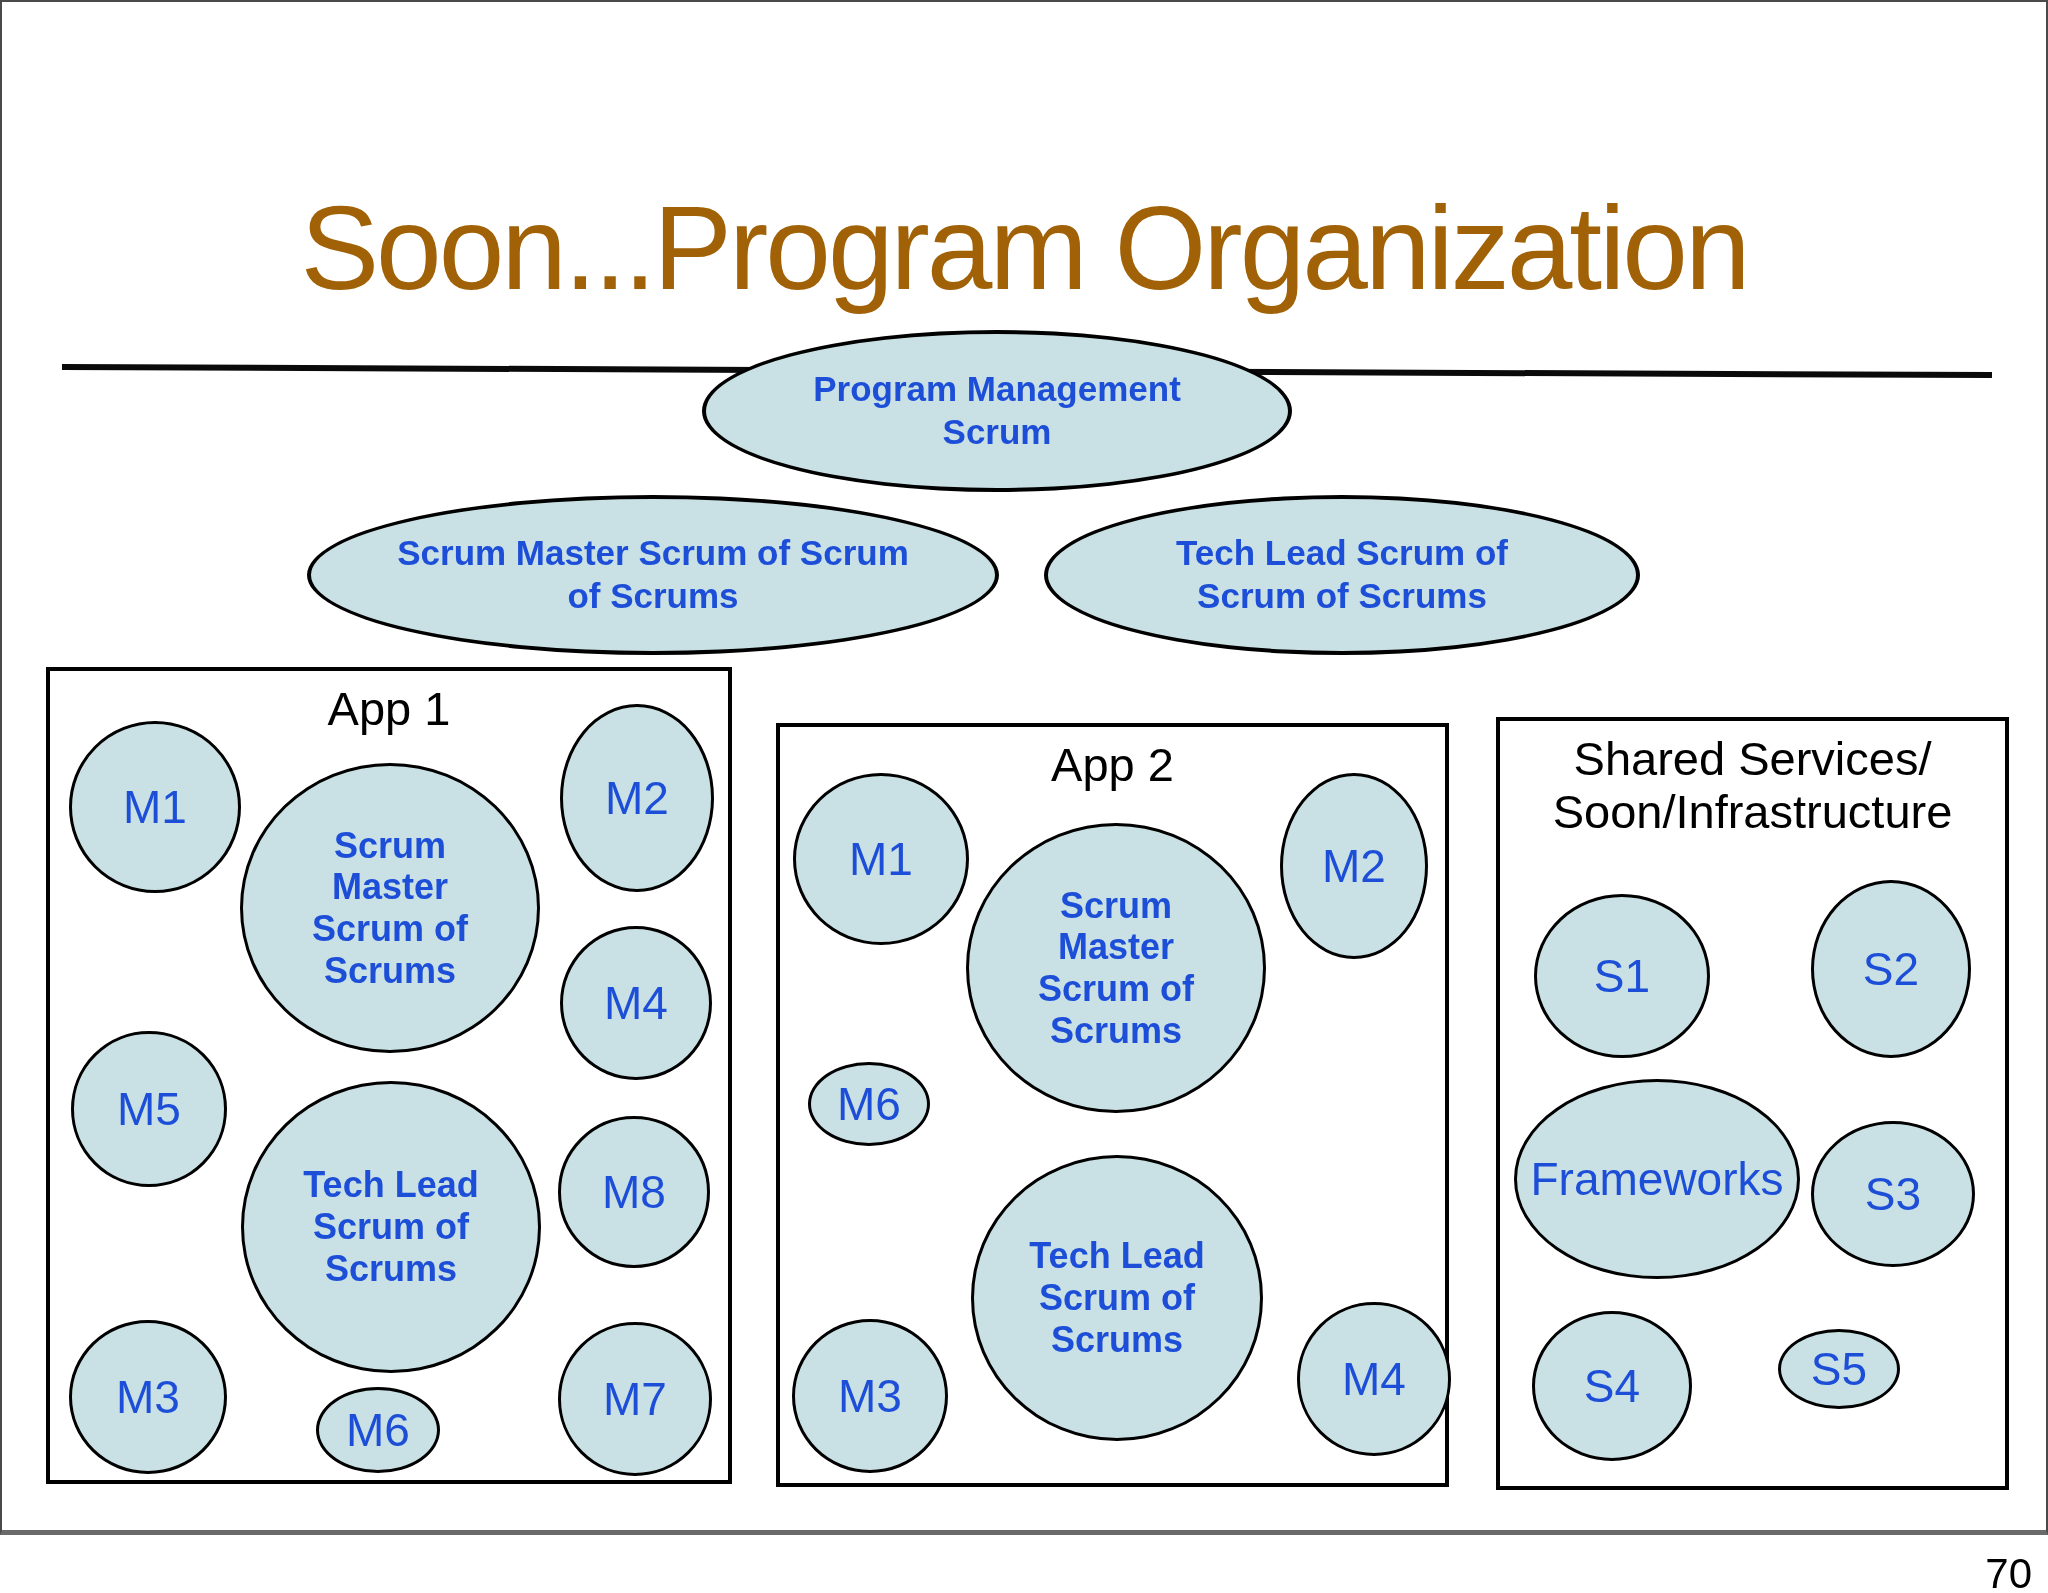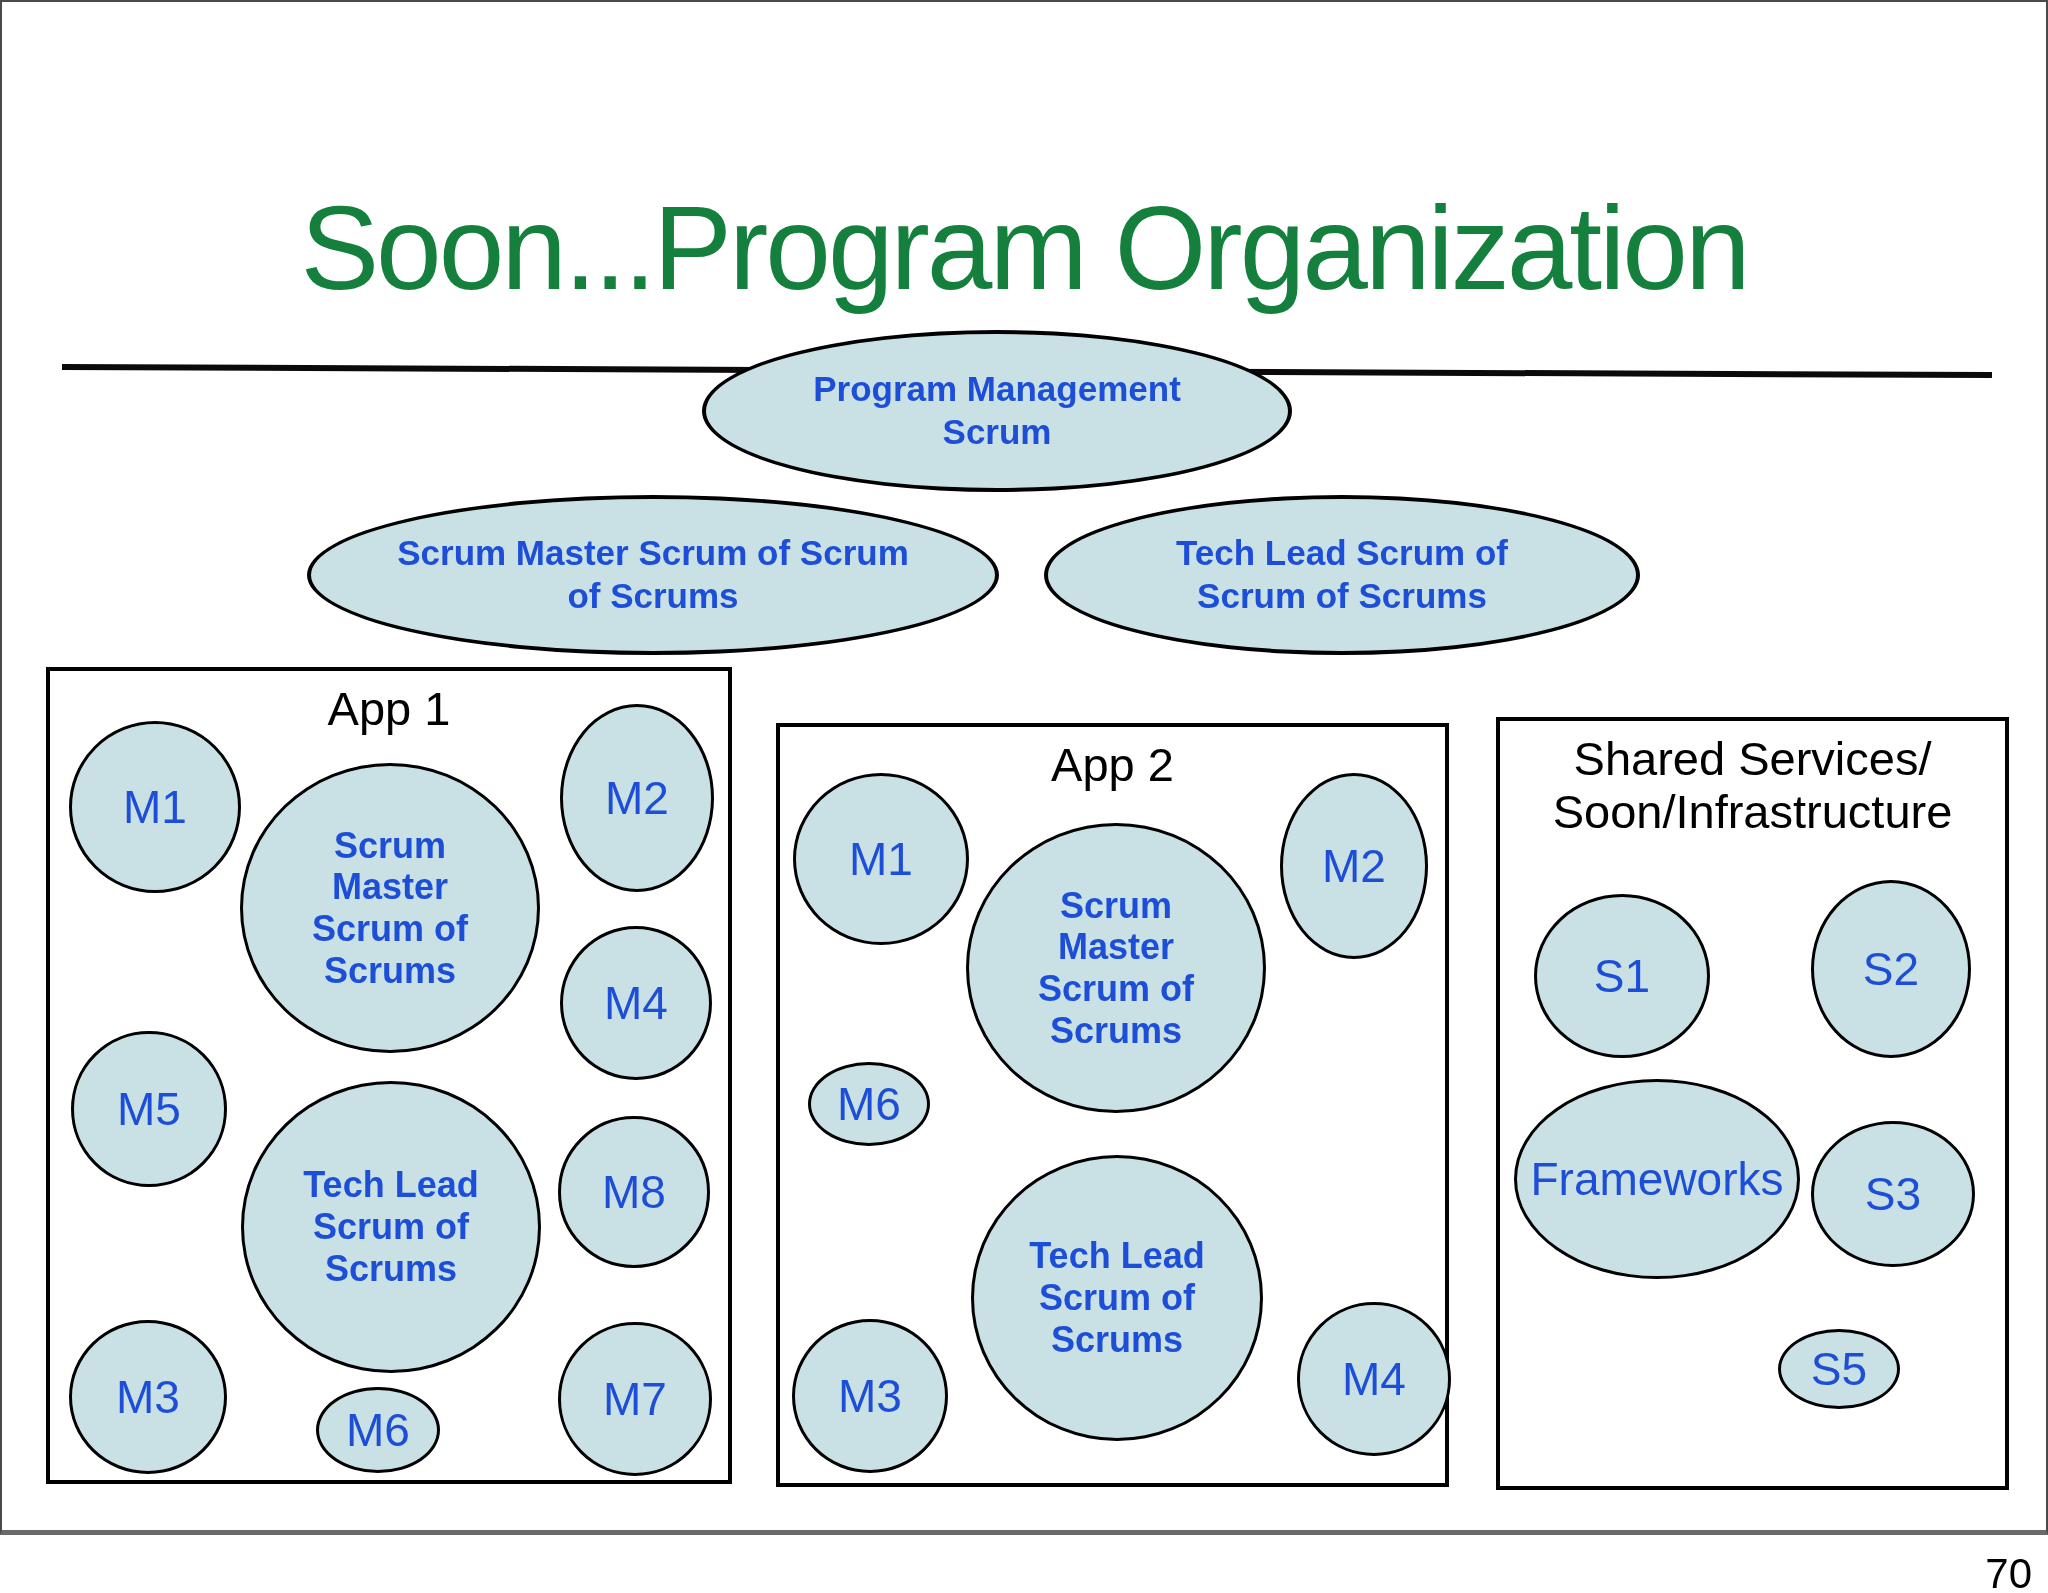--- a/index.html
+++ b/index.html
@@ -21,7 +21,7 @@
     position:absolute;left:0;top:178px;width:100%;
     text-align:center;
     font-size:118px;letter-spacing:-3px;white-space:nowrap;
-    color:#15803d;
+    color:#a16207;
   }
   .title-rule{
     position:absolute;left:60px;top:362px;width:1930px;height:6px;

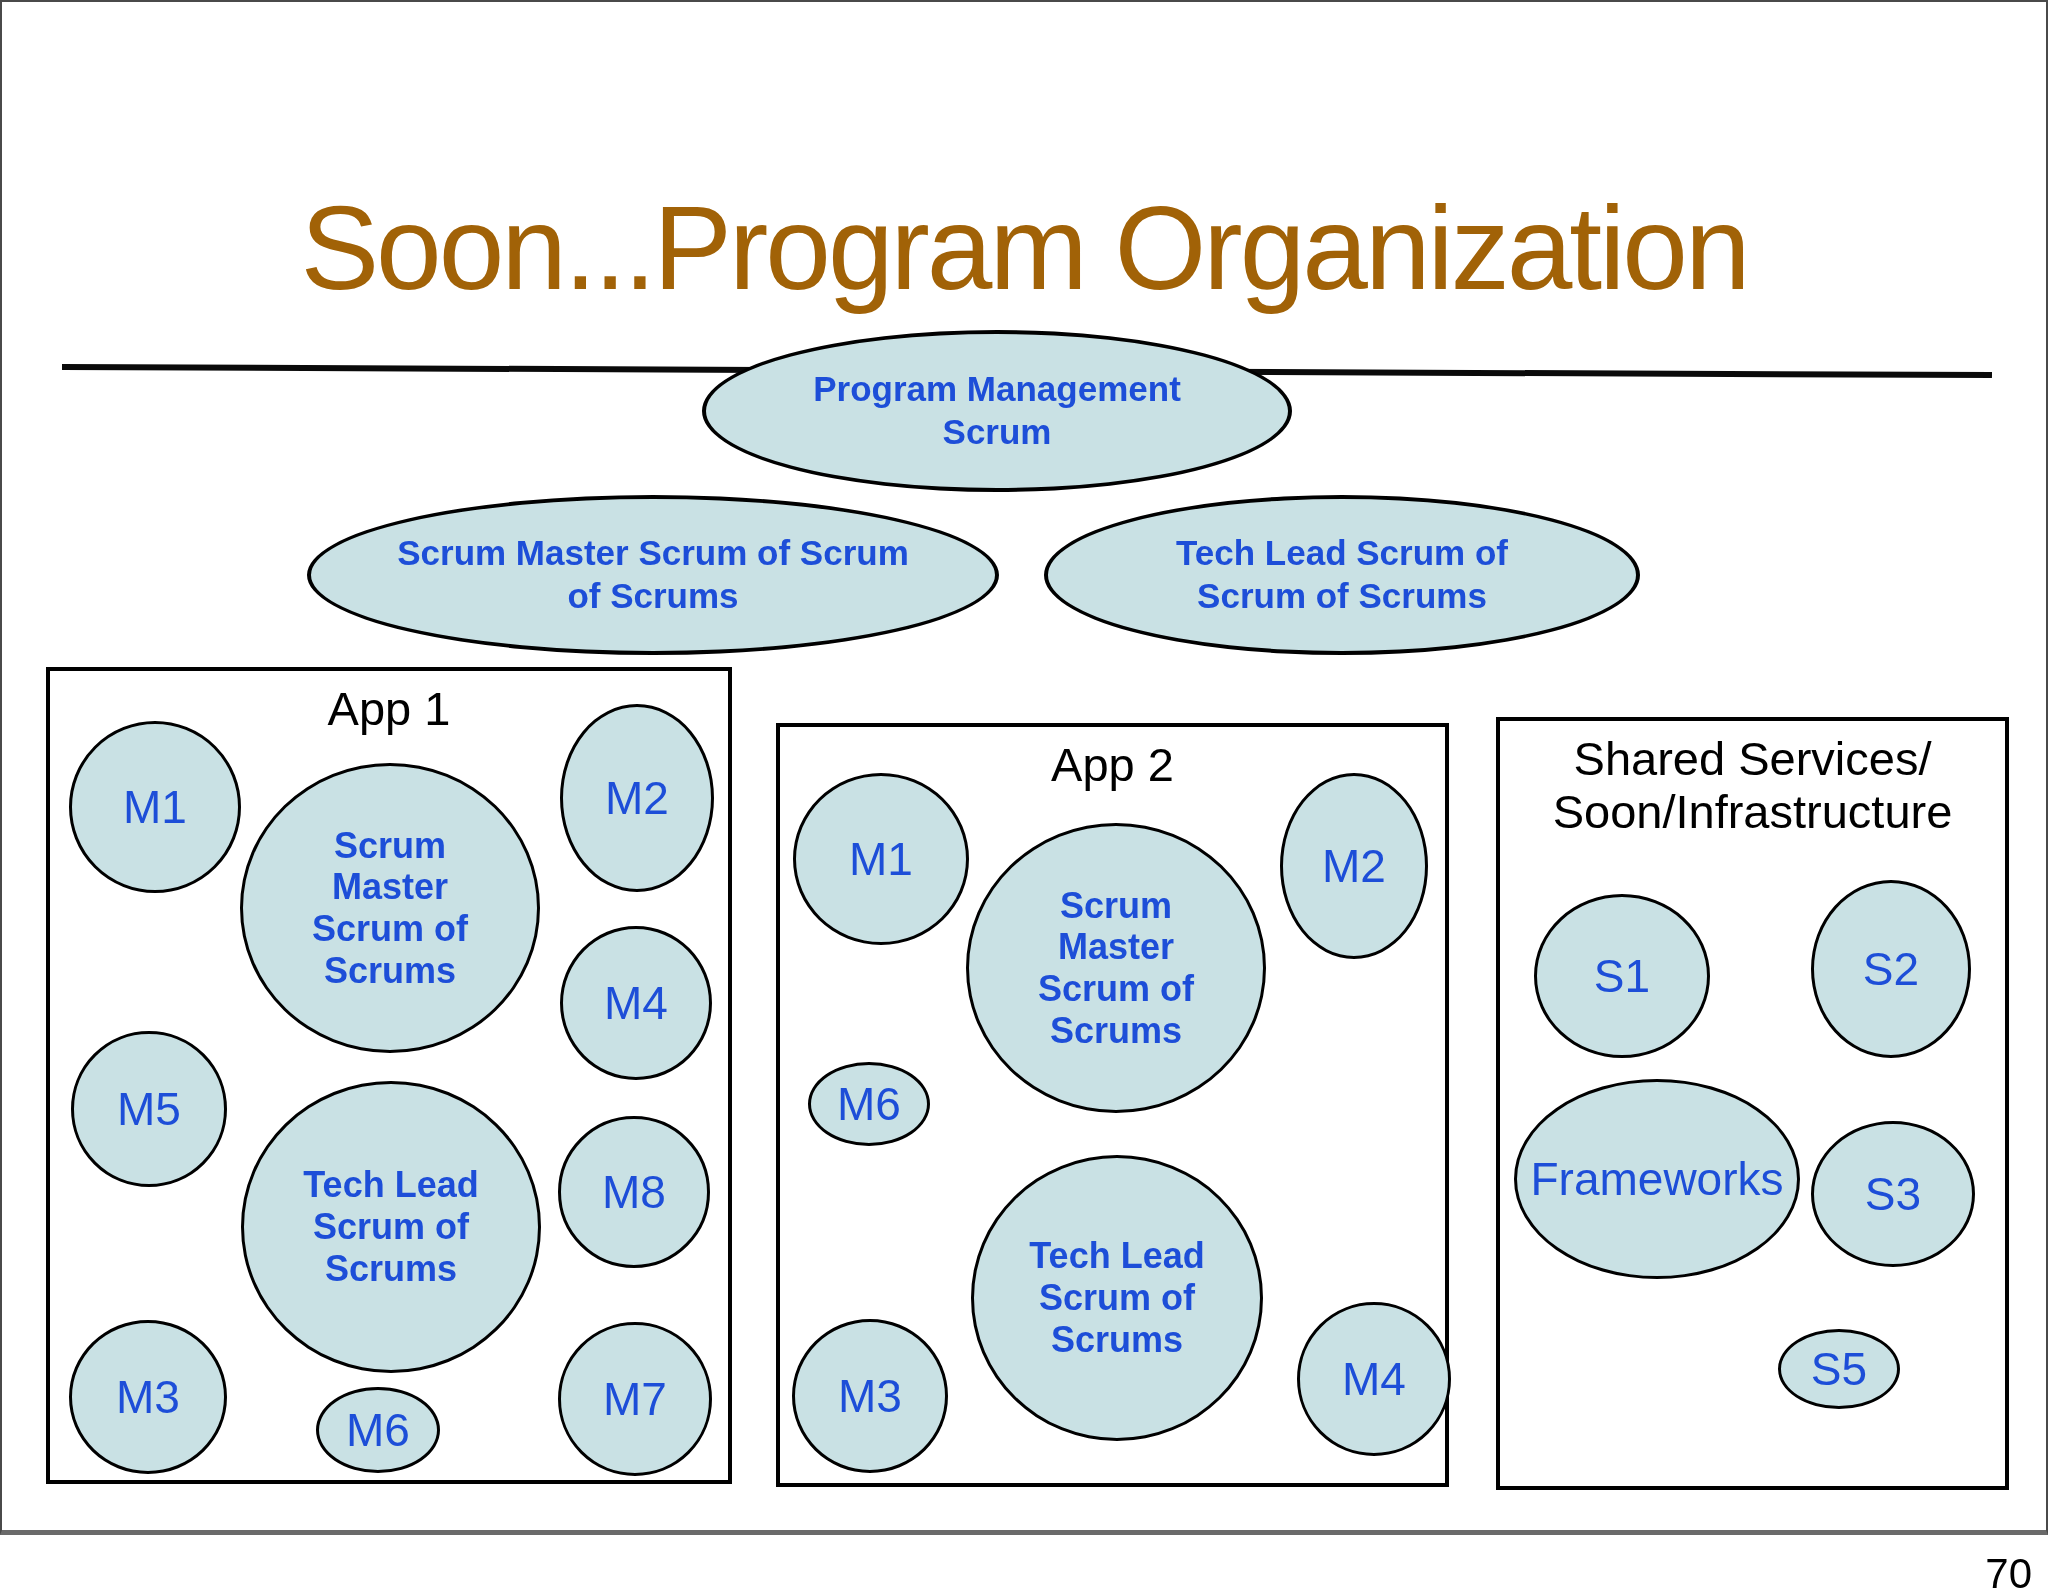--- a/index.html
+++ b/index.html
@@ -177,6 +177,9 @@
           <div class="node member" style="left: 311px; top: 400px; width: 164px; height: 146px;">
             <span>S3</span>
           </div>
+          <div class="node member" style="left: 32px; top: 590px; width: 160px; height: 150px;">
+            <span>S4</span>
+          </div>
           <div class="node member" style="left: 278px; top: 608px; width: 122px; height: 80px;">
             <span>S5</span>
           </div>

